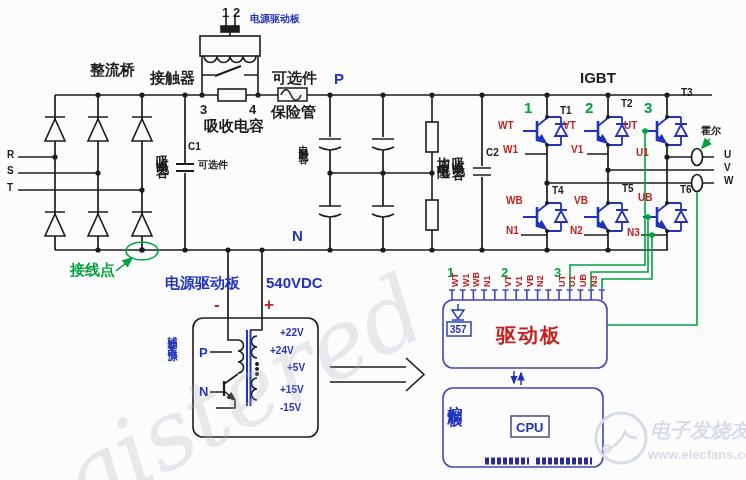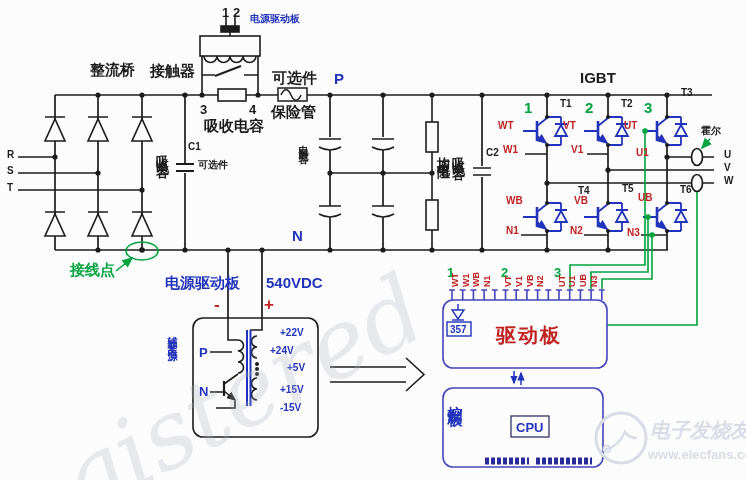--- a/index.html
+++ b/index.html
@@ -263,7 +263,7 @@
 </svg>
 
 <div class="lbl blk f15" style="left:90px;top:62px">整流桥</div>
-<div class="lbl blk f15" style="left:150px;top:63px">接触器</div>
+<div class="lbl blk f15" style="left:150px;top:70px">接触器</div>
 <div class="lbl blk f13" style="left:222px;top:6px">1</div>
 <div class="lbl blk f13" style="left:233px;top:6px">2</div>
 <div class="lbl bl f14" style="left:250px;top:14px">电源驱动板</div>

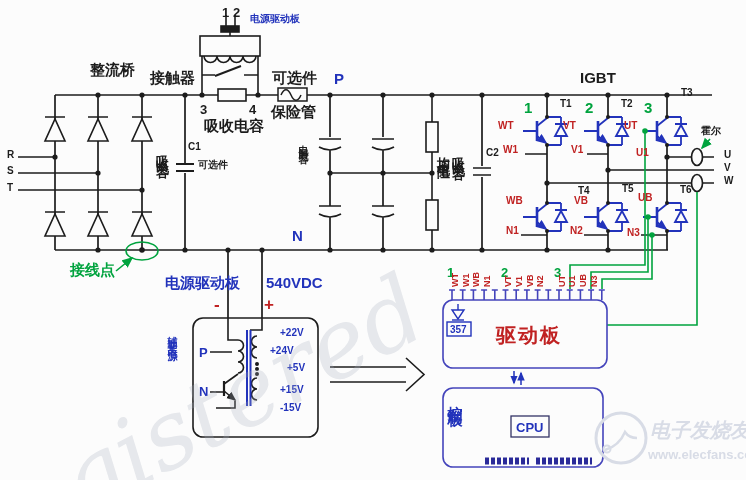--- a/index.html
+++ b/index.html
@@ -292,7 +292,7 @@
 <div class="lbl gn f15" style="left:524px;top:100px">1</div>
 <div class="lbl gn f15" style="left:585px;top:100px">2</div>
 <div class="lbl gn f15" style="left:644px;top:100px">3</div>
-<div class="lbl blk f14" style="left:560px;top:99px">T1</div>
+<div class="lbl blk f14" style="left:560px;top:106px">T1</div>
 <div class="lbl blk f14" style="left:621px;top:99px">T2</div>
 <div class="lbl blk f14" style="left:681px;top:88px">T3</div>
 <div class="lbl rd f14" style="left:498px;top:121px">WT</div>

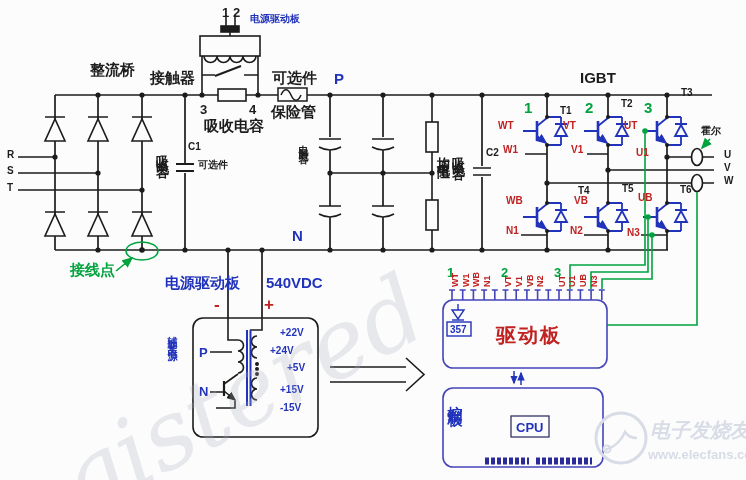--- a/index.html
+++ b/index.html
@@ -302,7 +302,7 @@
 <div class="lbl rd f14" style="left:571px;top:145px">V1</div>
 <div class="lbl rd f14" style="left:636px;top:148px">U1</div>
 
-<div class="lbl blk f14" style="left:578px;top:186px">T4</div>
+<div class="lbl blk f14" style="left:552px;top:186px">T4</div>
 <div class="lbl blk f14" style="left:622px;top:184px">T5</div>
 <div class="lbl blk f14" style="left:680px;top:185px">T6</div>
 <div class="lbl rd f14" style="left:506px;top:196px">WB</div>

